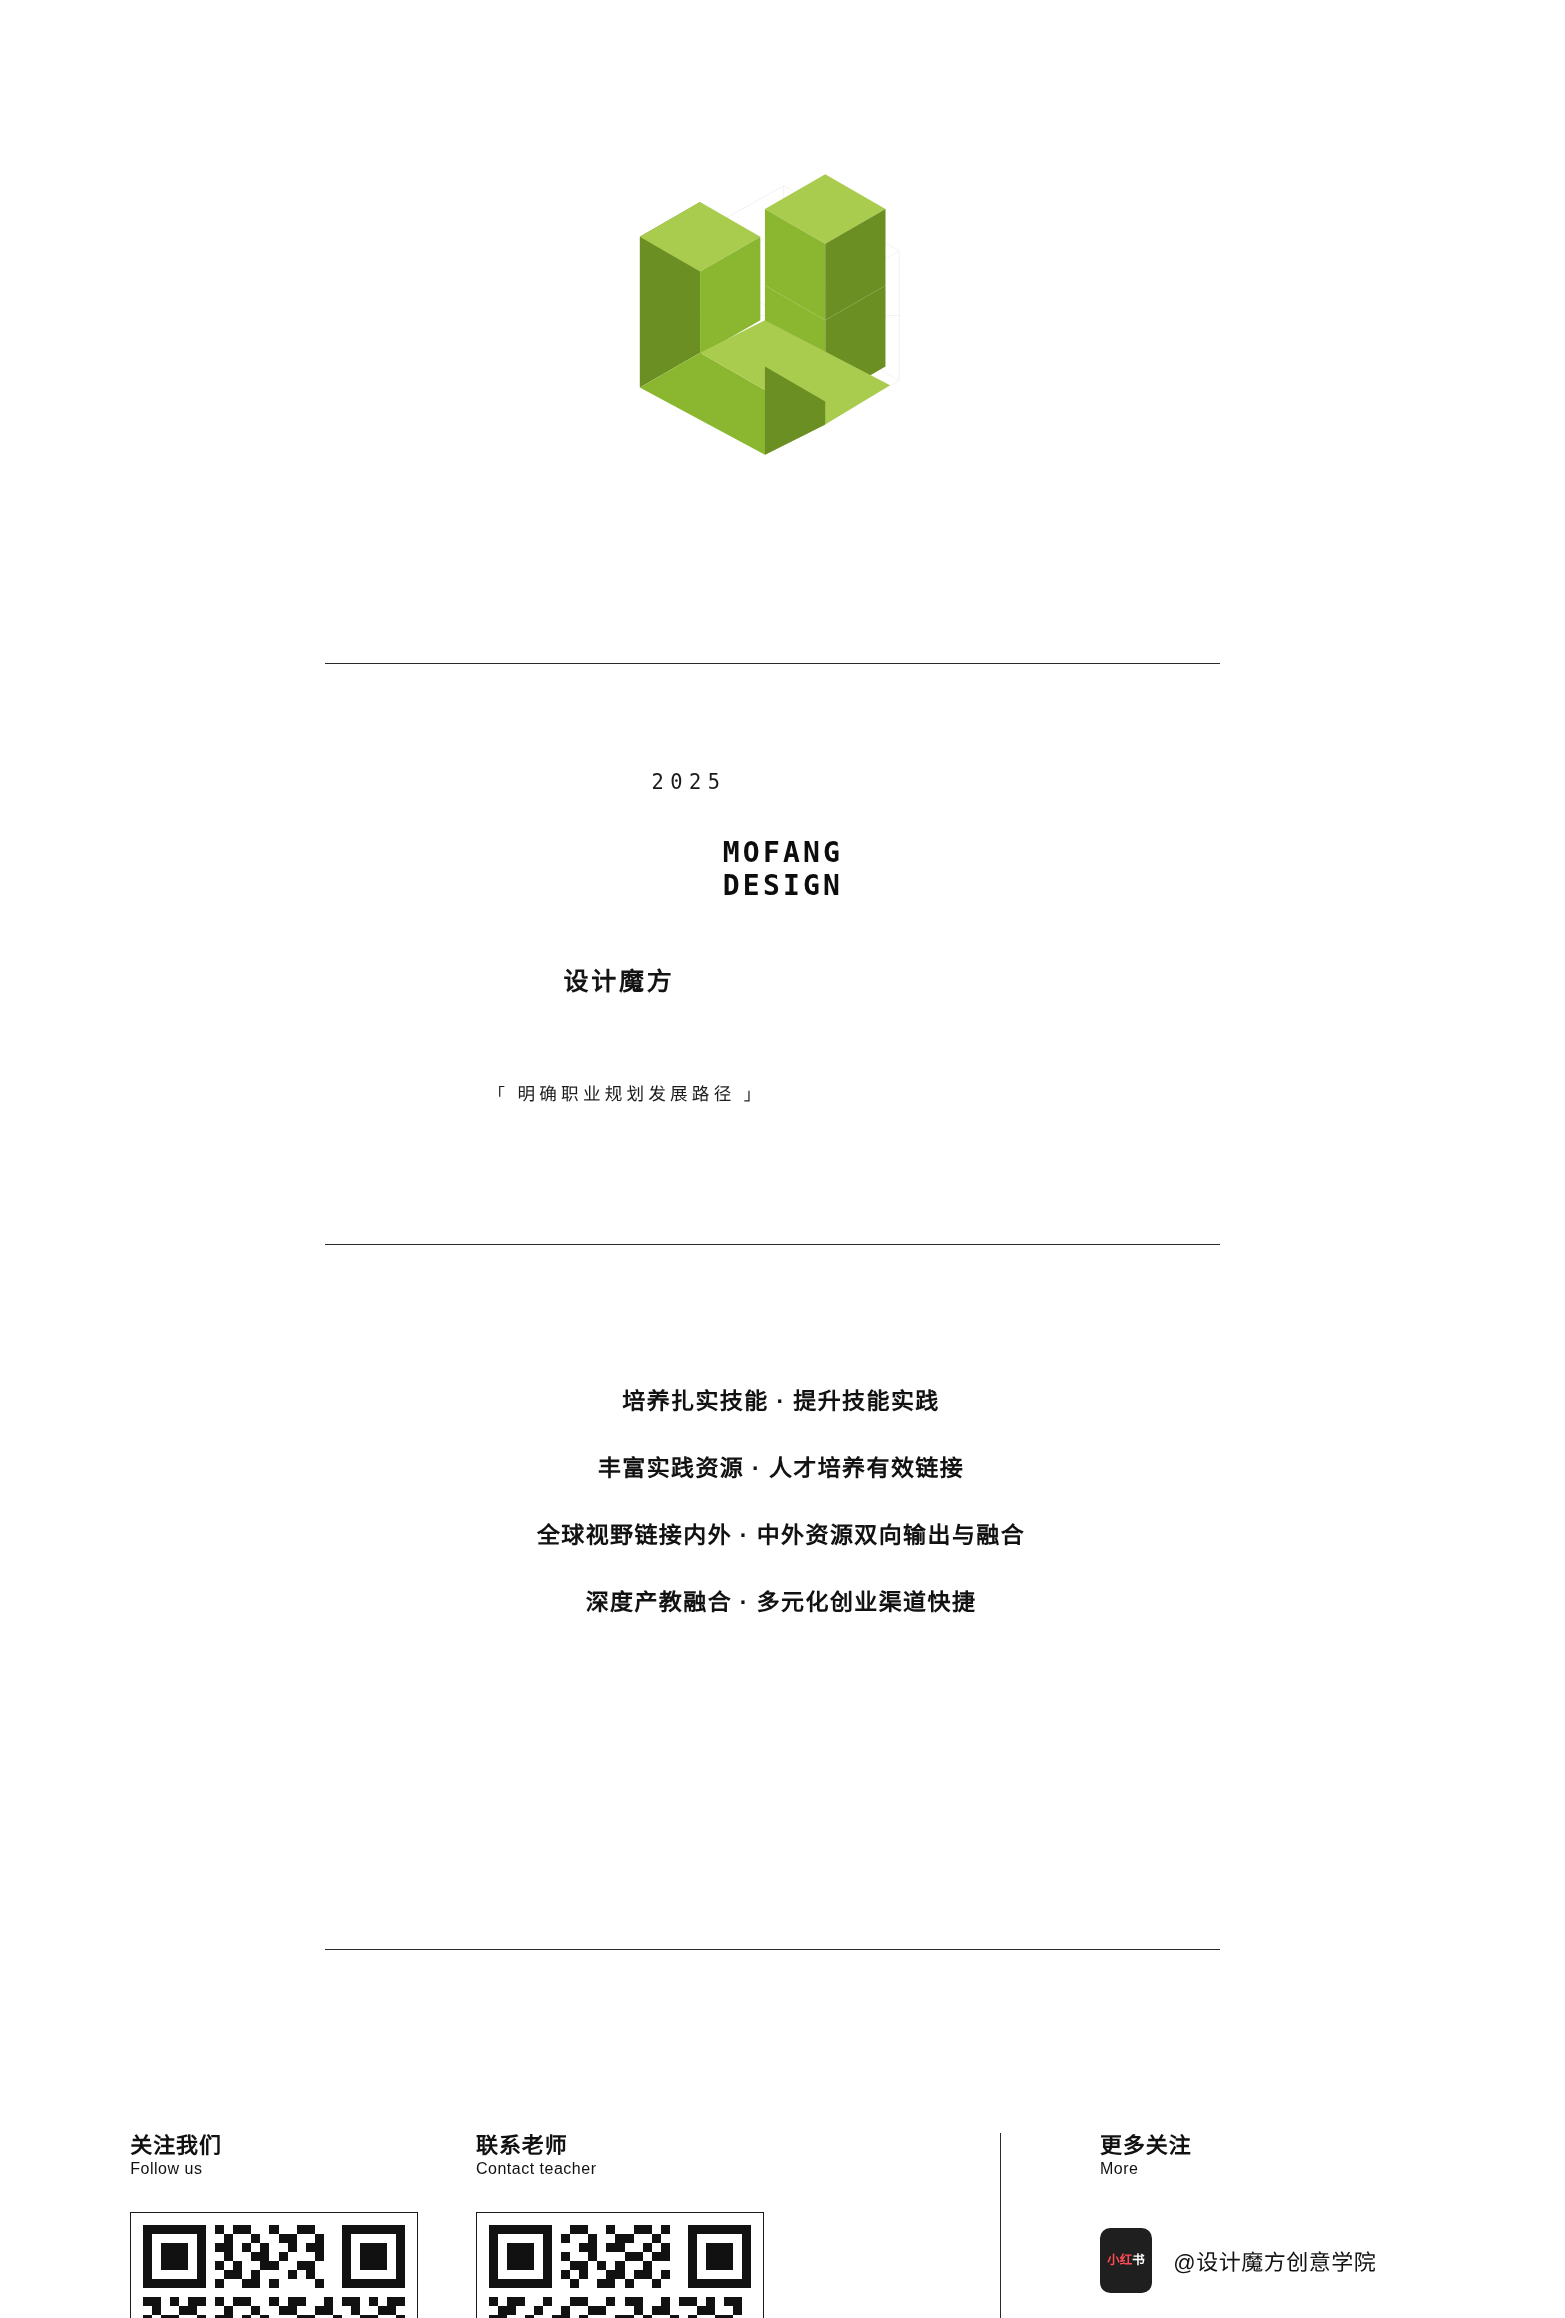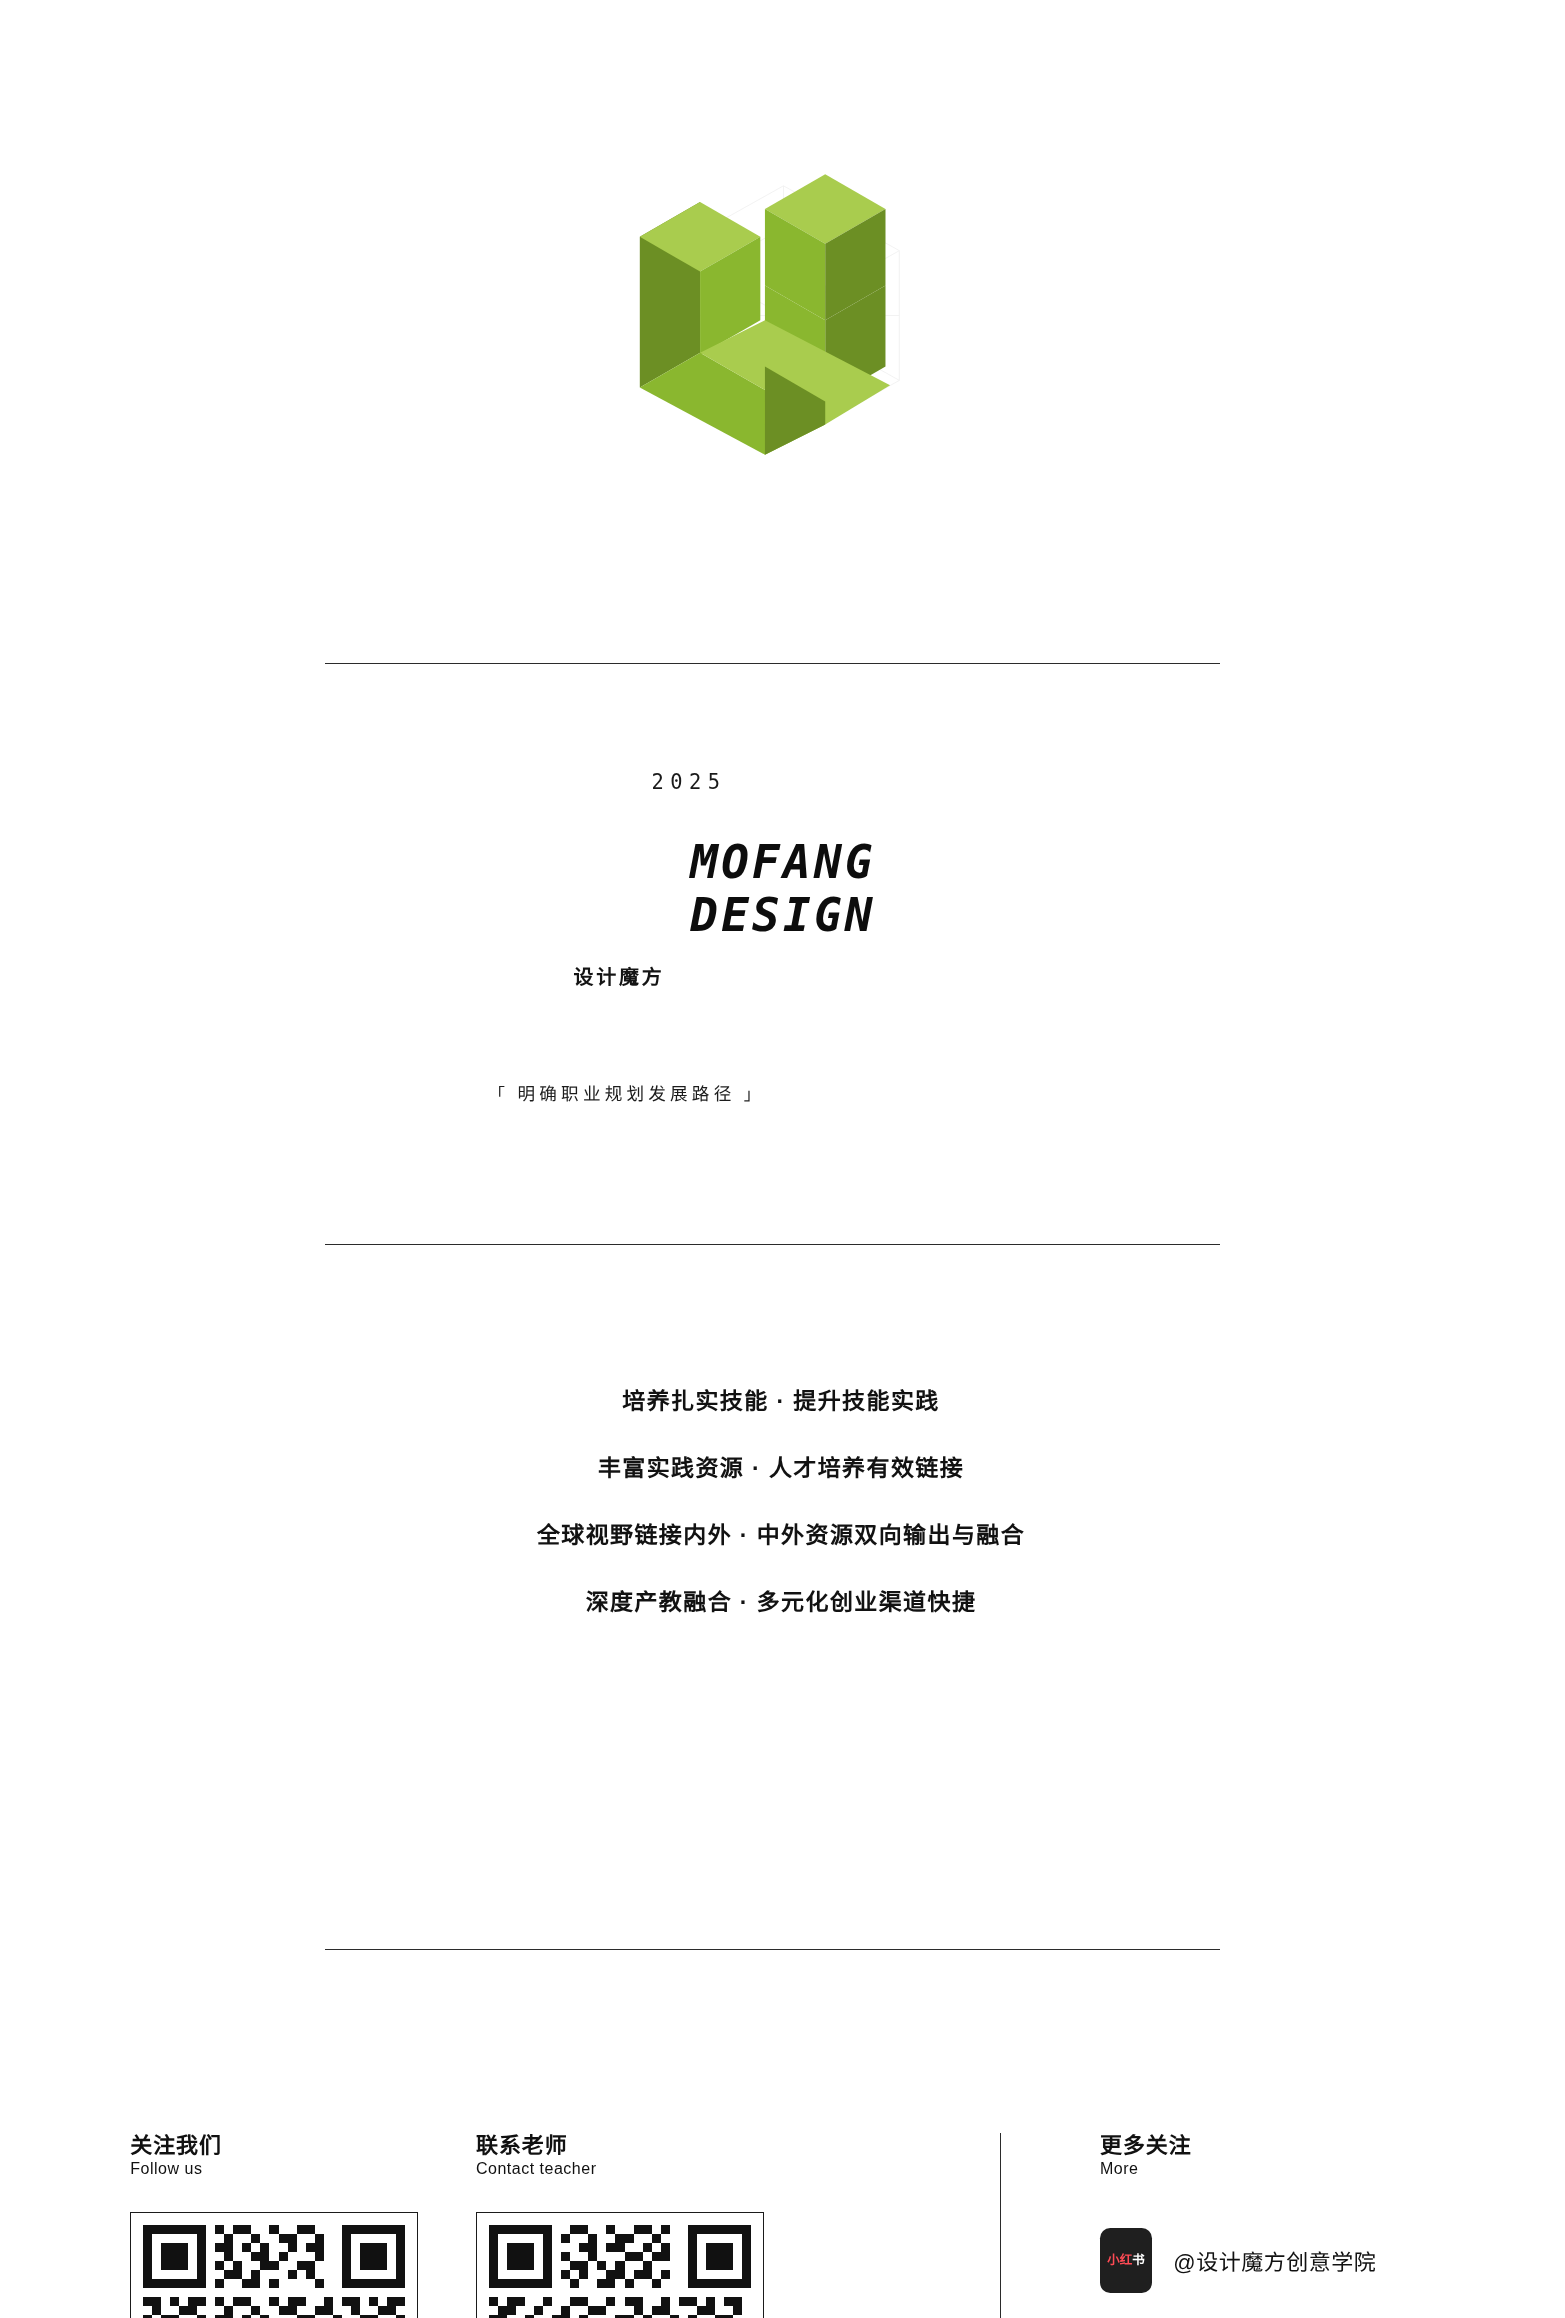--- a/index.html
+++ b/index.html
@@ -81,11 +81,10 @@
   .wordmark .line {
     font-family: "DejaVu Sans Mono", monospace;
     font-weight: 700;
-    font-size: 46px;
+    font-size: 28px;
     letter-spacing: 3.2px;
     line-height: 1.12;
     color: #0d0d0d;
-    font-style: italic;
   }
   .wordmark .line.l2 { margin-top: 1.9px; }
 

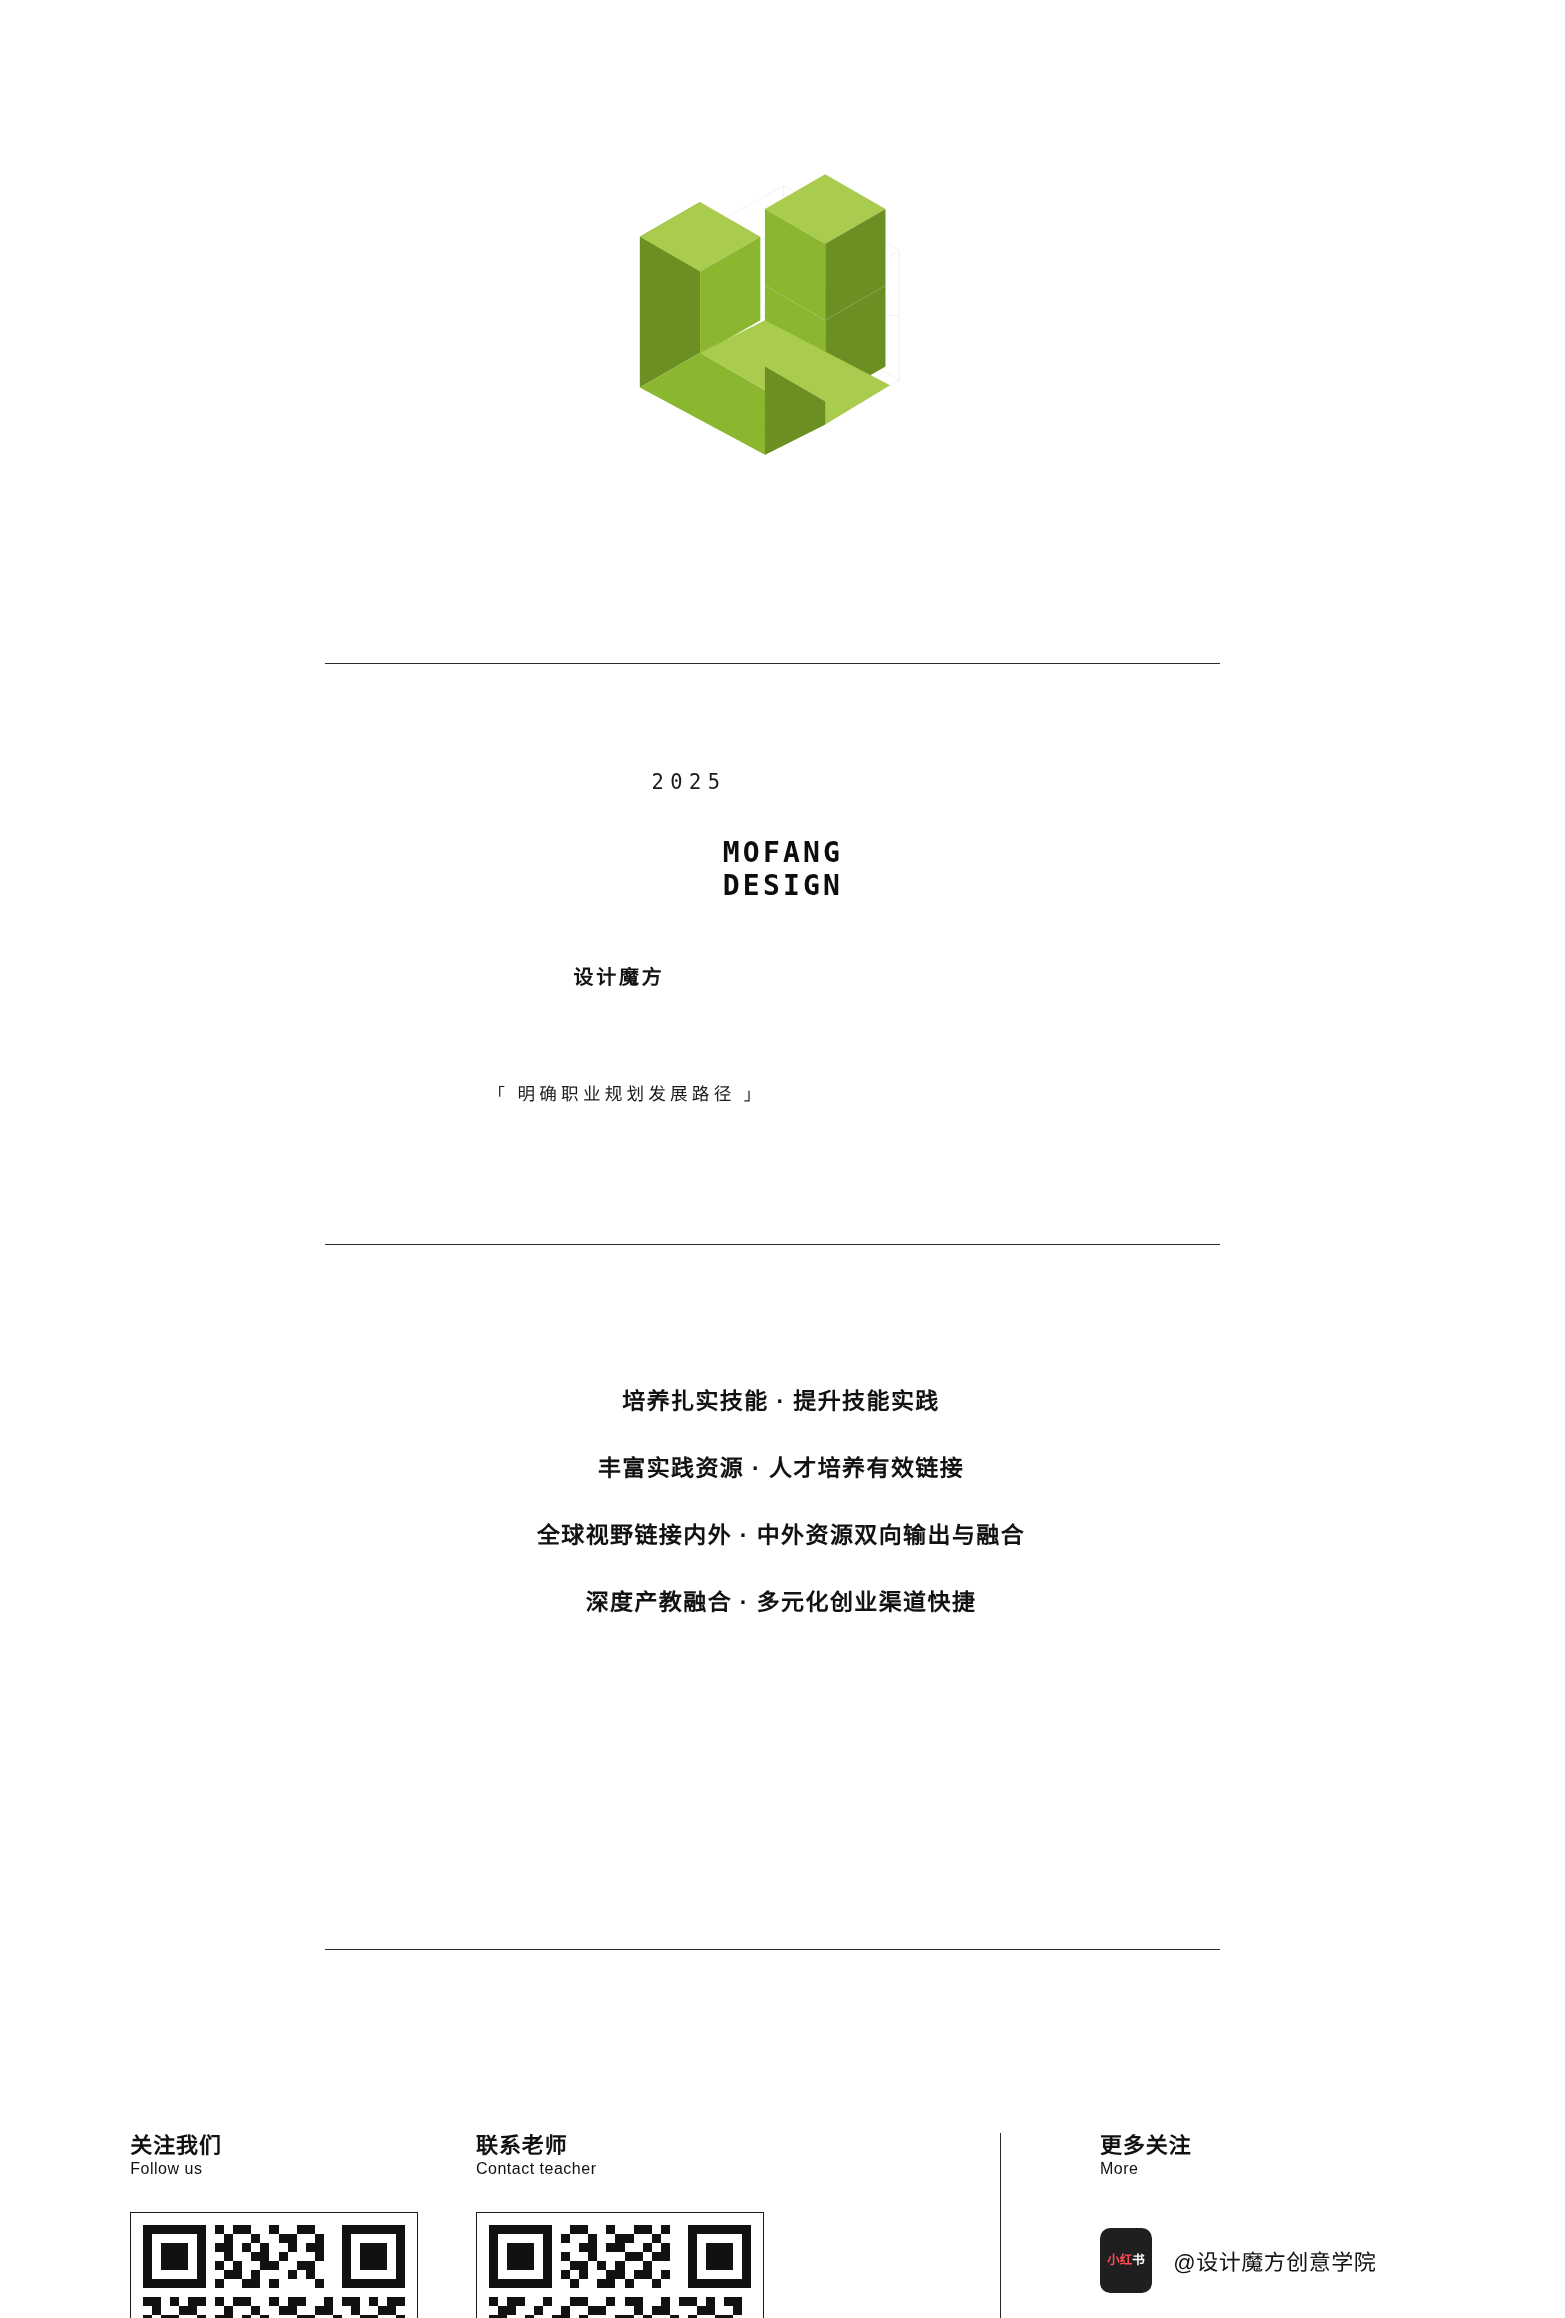--- a/index.html
+++ b/index.html
@@ -94,7 +94,7 @@
     left: 0;
     width: 1238px;
     text-align: center;
-    font-size: 20px;
+    font-size: 25px;
     font-weight: 700;
     letter-spacing: 2.8px;
     color: #141414;

